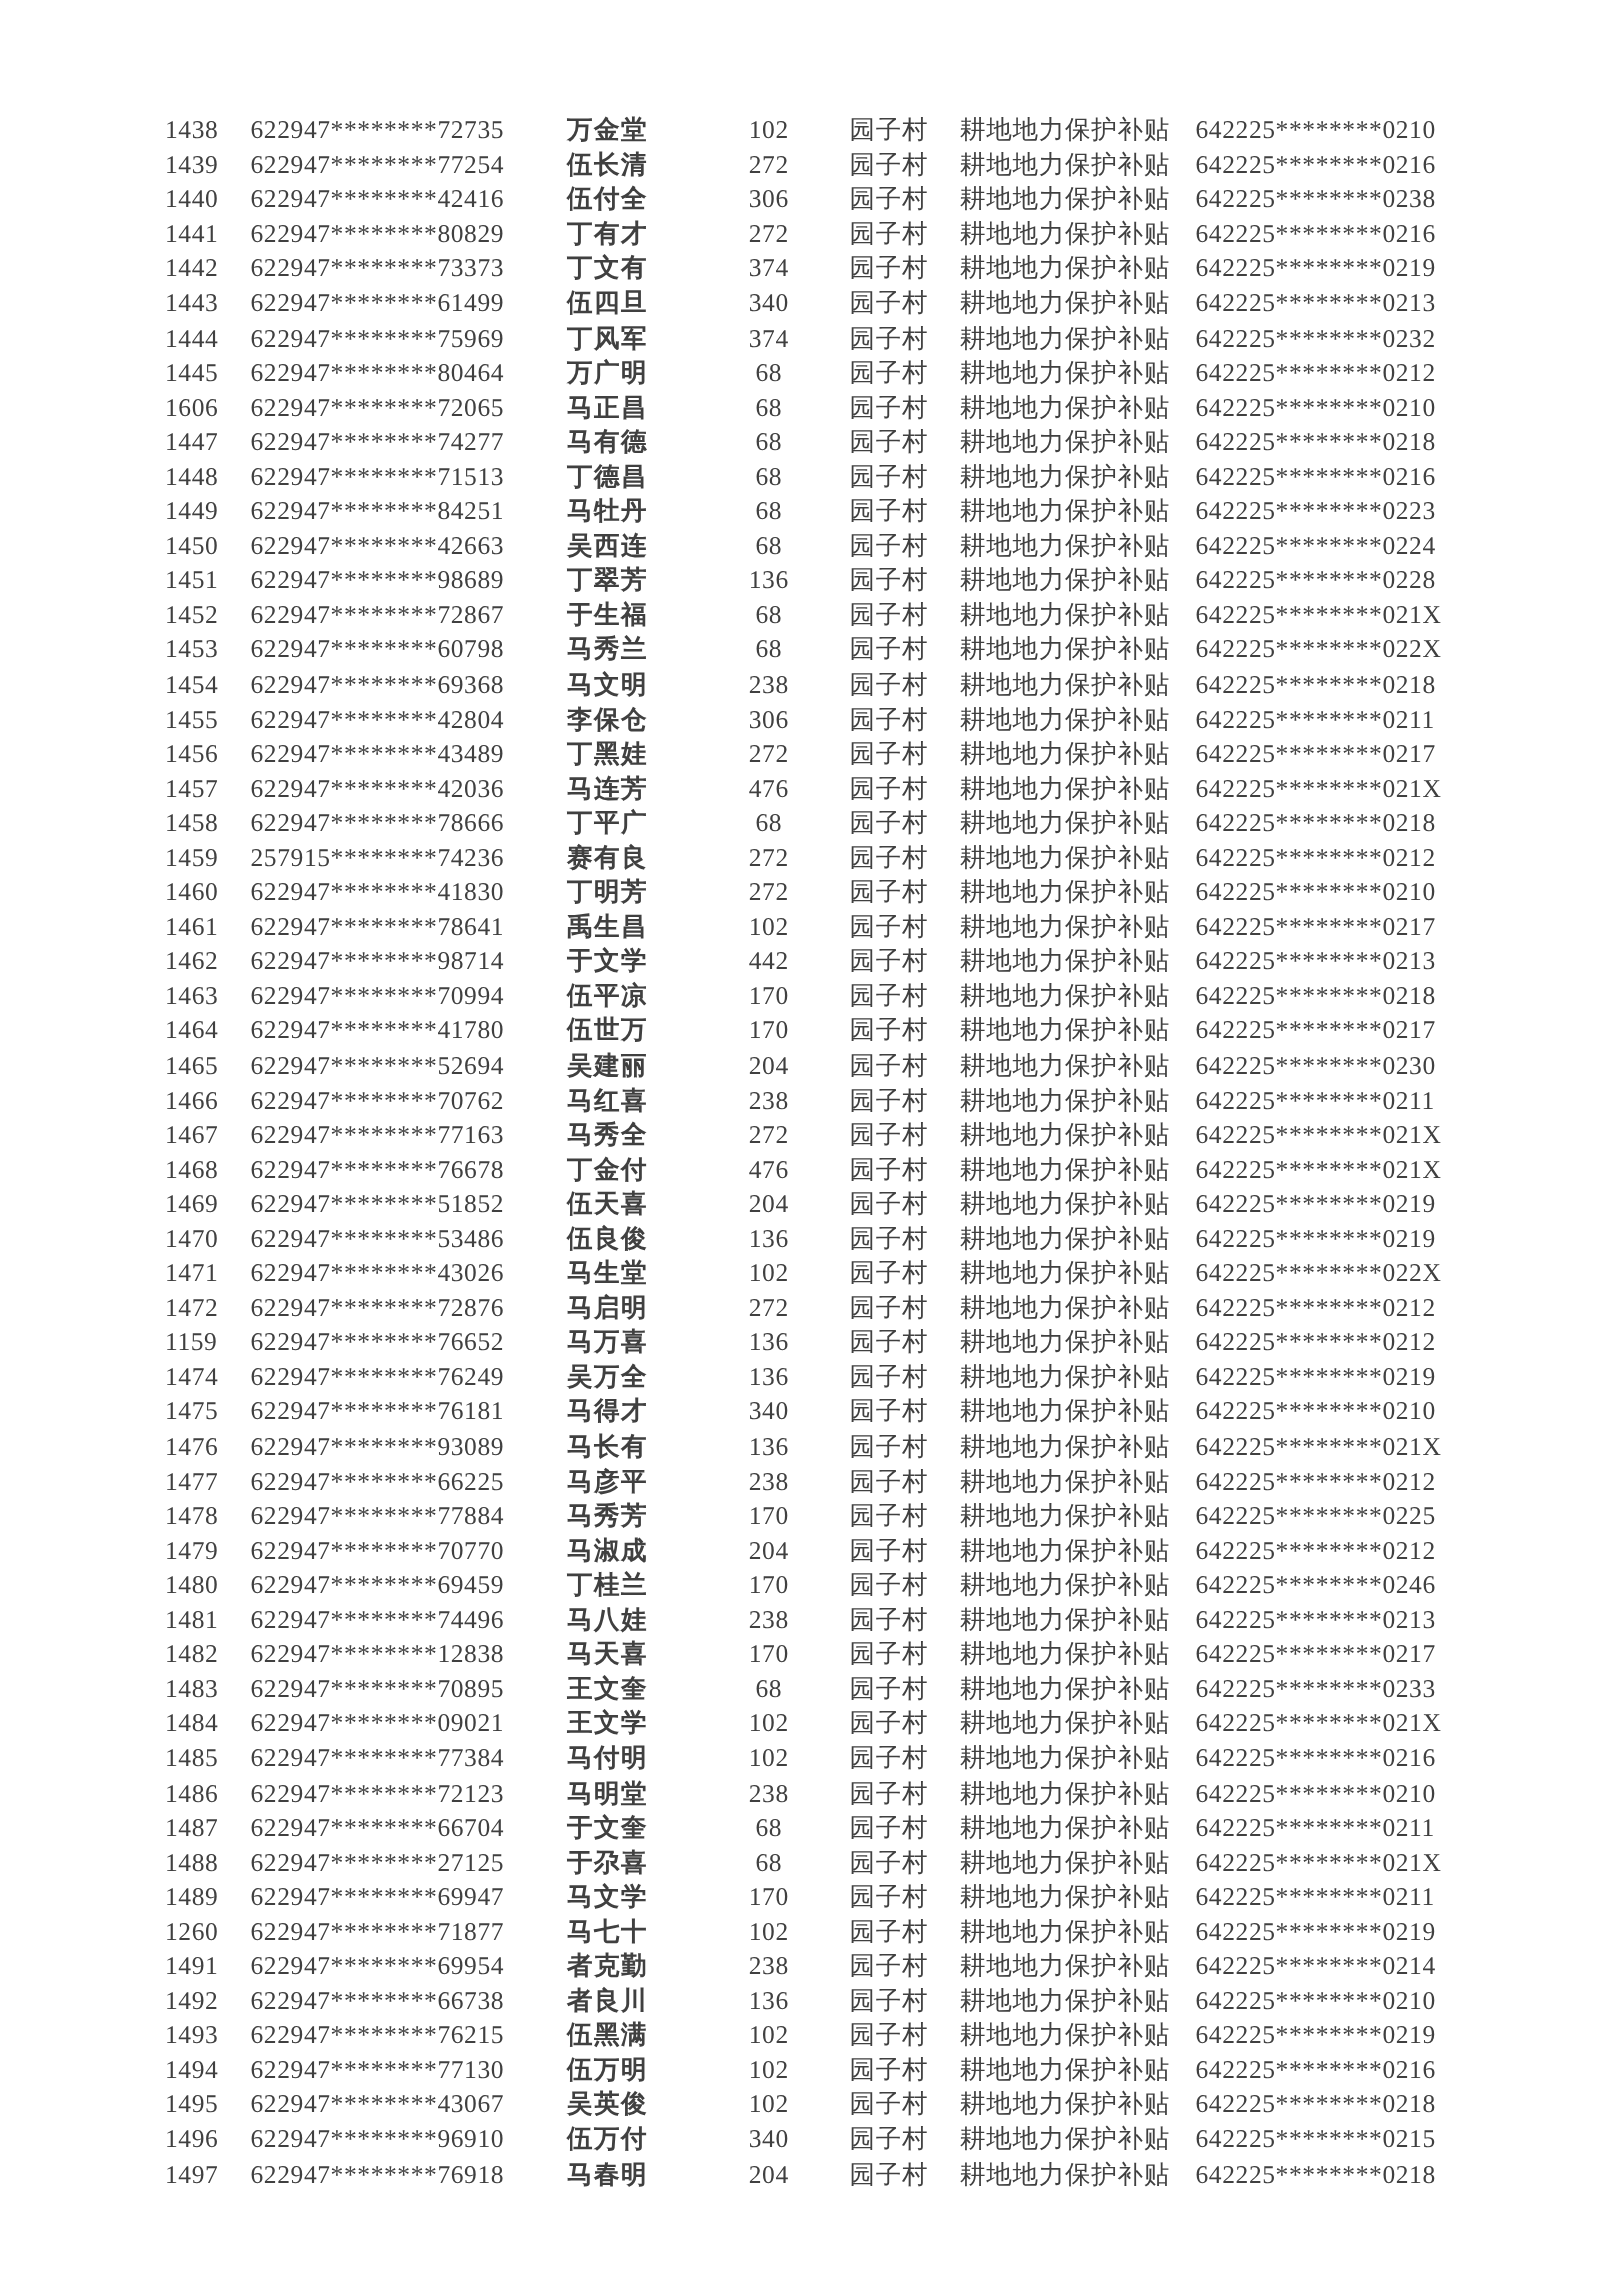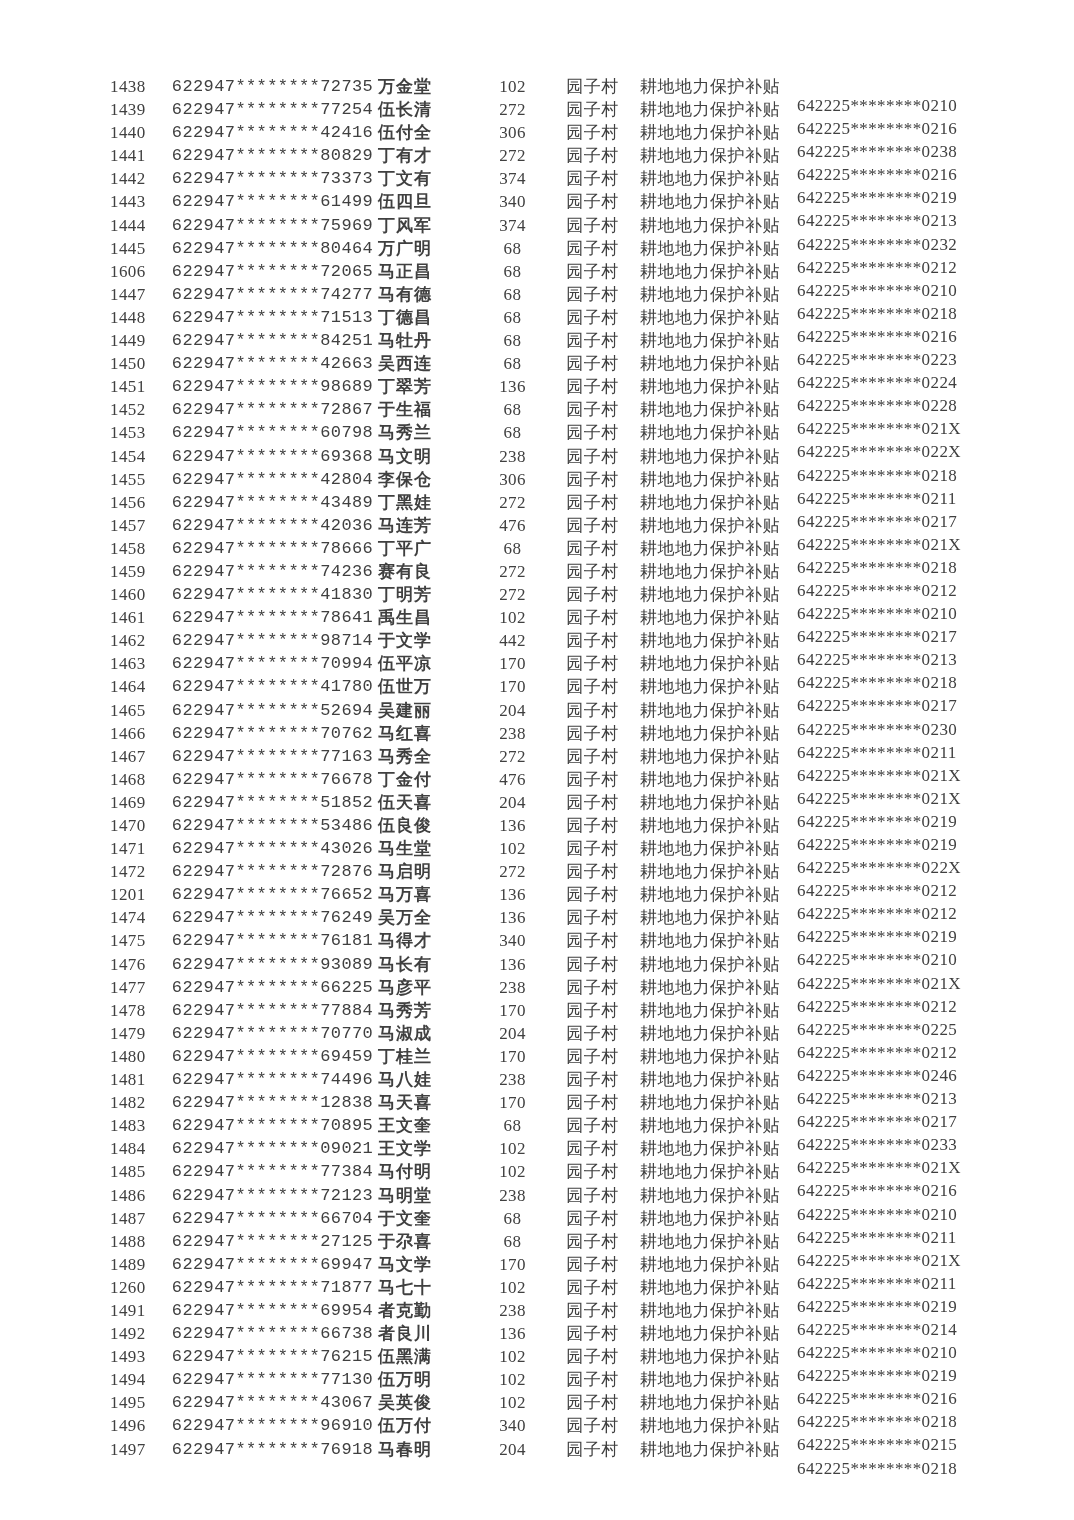--- a/index.html
+++ b/index.html
@@ -26,7 +26,7 @@
   }
   .c { display: block; }
   .c-seq     { width: 57px;  text-align: left;   letter-spacing: 0.4px; }
-  .c-id      { width: 211px; text-align: center;   letter-spacing: 0.4px; font-family: Liberation Mono, monospace; }
+  .c-id      { width: 211px; text-align: left;   letter-spacing: 0.4px; }
   .c-name    { width: 102px; text-align: left;   letter-spacing: 1px; font-weight: bold; }
   .c-amount  { width: 65px;  text-align: center; letter-spacing: 0.4px; }
   .c-village { width: 95px;  text-align: center; letter-spacing: 0.5px; font-family: Liberation Serif, serif; }

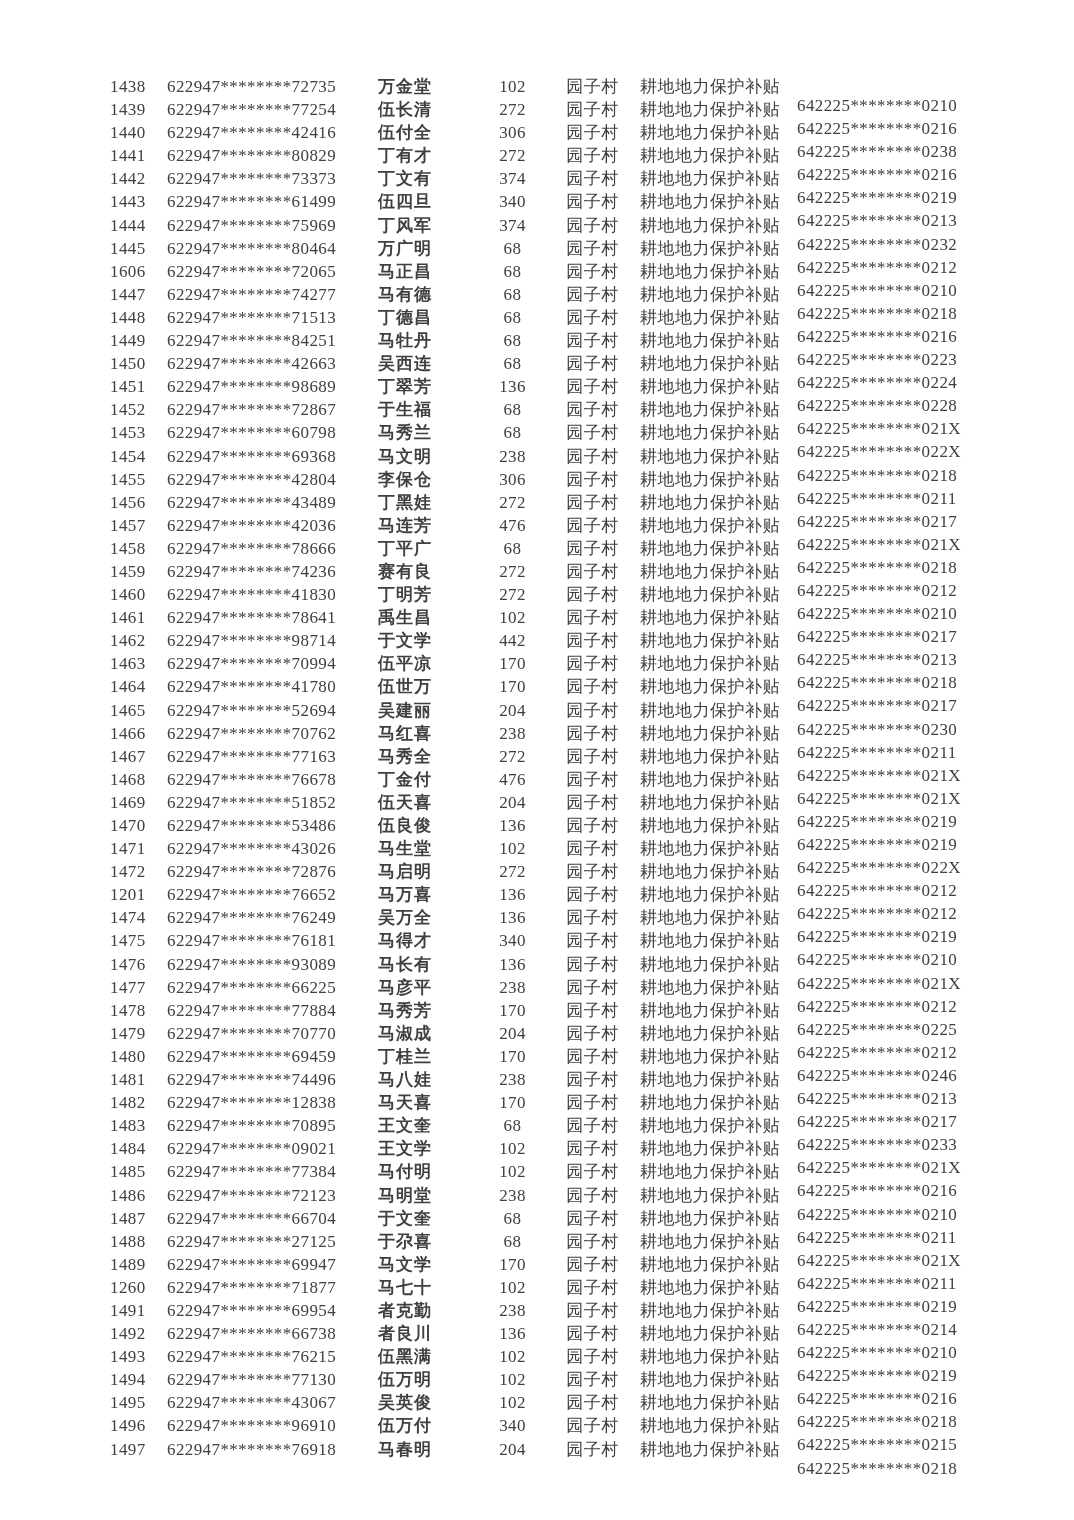--- a/index.html
+++ b/index.html
@@ -31,7 +31,7 @@
   .c-amount  { width: 65px;  text-align: center; letter-spacing: 0.4px; }
   .c-village { width: 95px;  text-align: center; letter-spacing: 0.5px; font-family: Liberation Serif, serif; }
   .c-subsidy { width: 157px; text-align: left;   letter-spacing: 0.5px; }
-  .c-account { width: 157px; text-align: center;   letter-spacing: 0.4px; margin-top: 19px; }
+  .c-account { width: 157px; text-align: center;   letter-spacing: 0.4px; }
 </style>
 </head>
 <body>

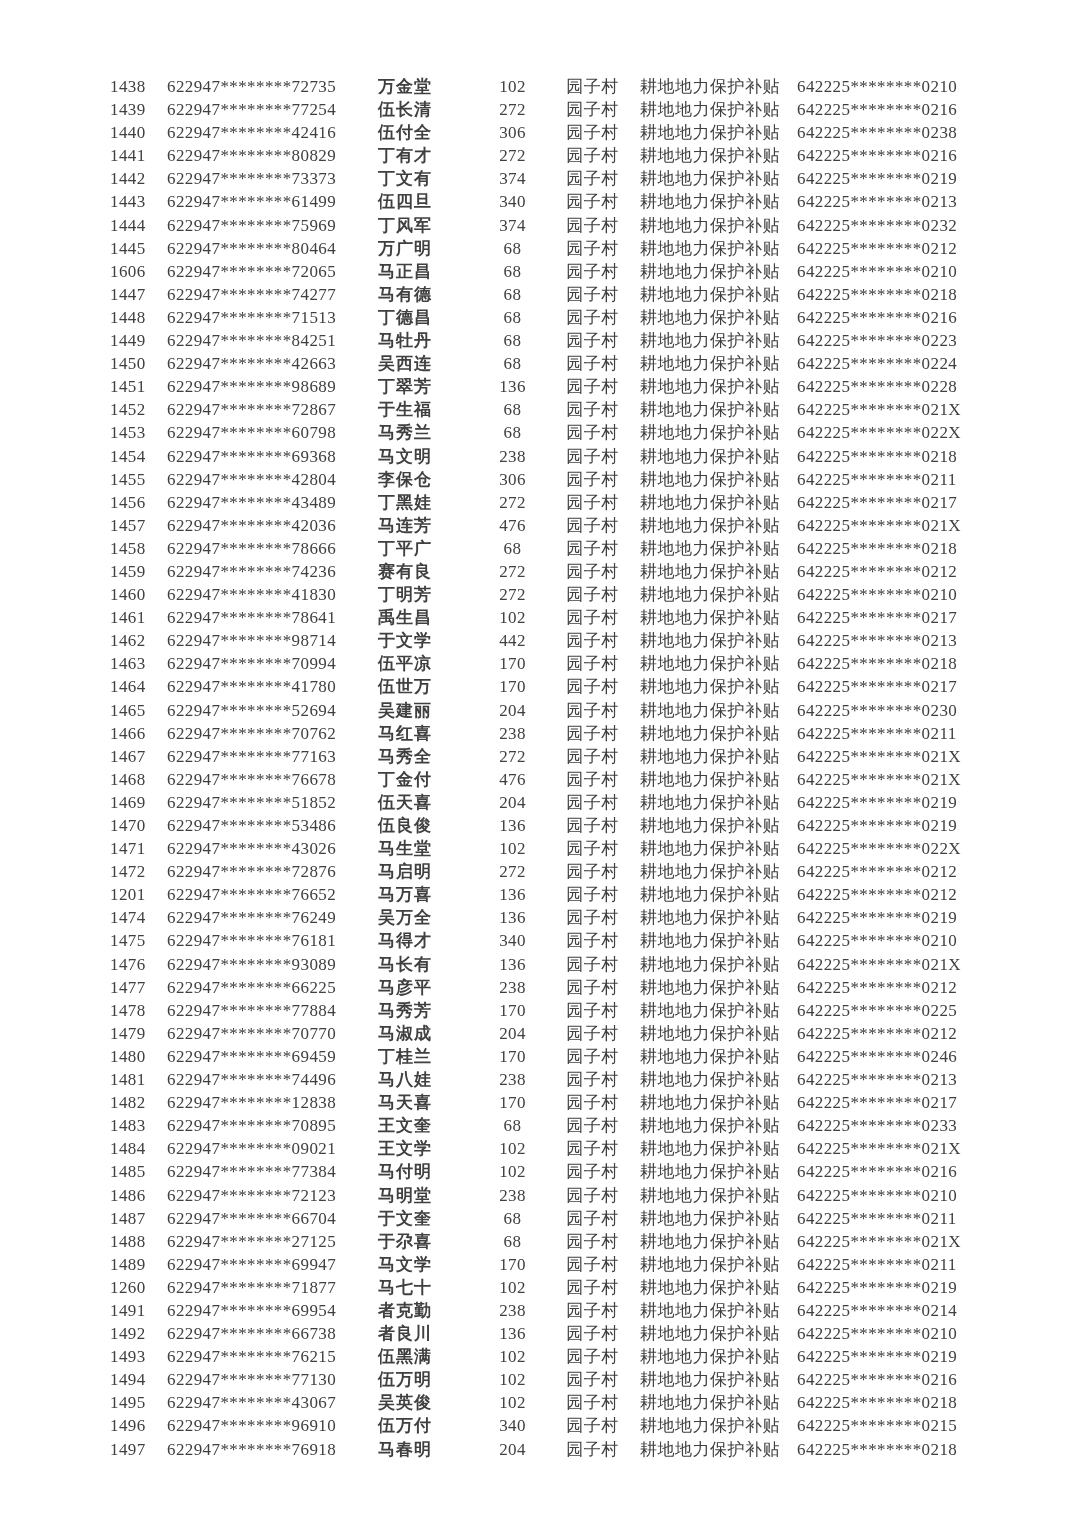--- a/index.html
+++ b/index.html
@@ -229,7 +229,7 @@
   </div>
       <div class="row">
     <span class="c c-seq">1459</span>
-    <span class="c c-id">622947********74236</span>
+    <span class="c c-id">257915********74236</span>
     <span class="c c-name">赛有良</span>
     <span class="c c-amount">272</span>
     <span class="c c-village">园子村</span>

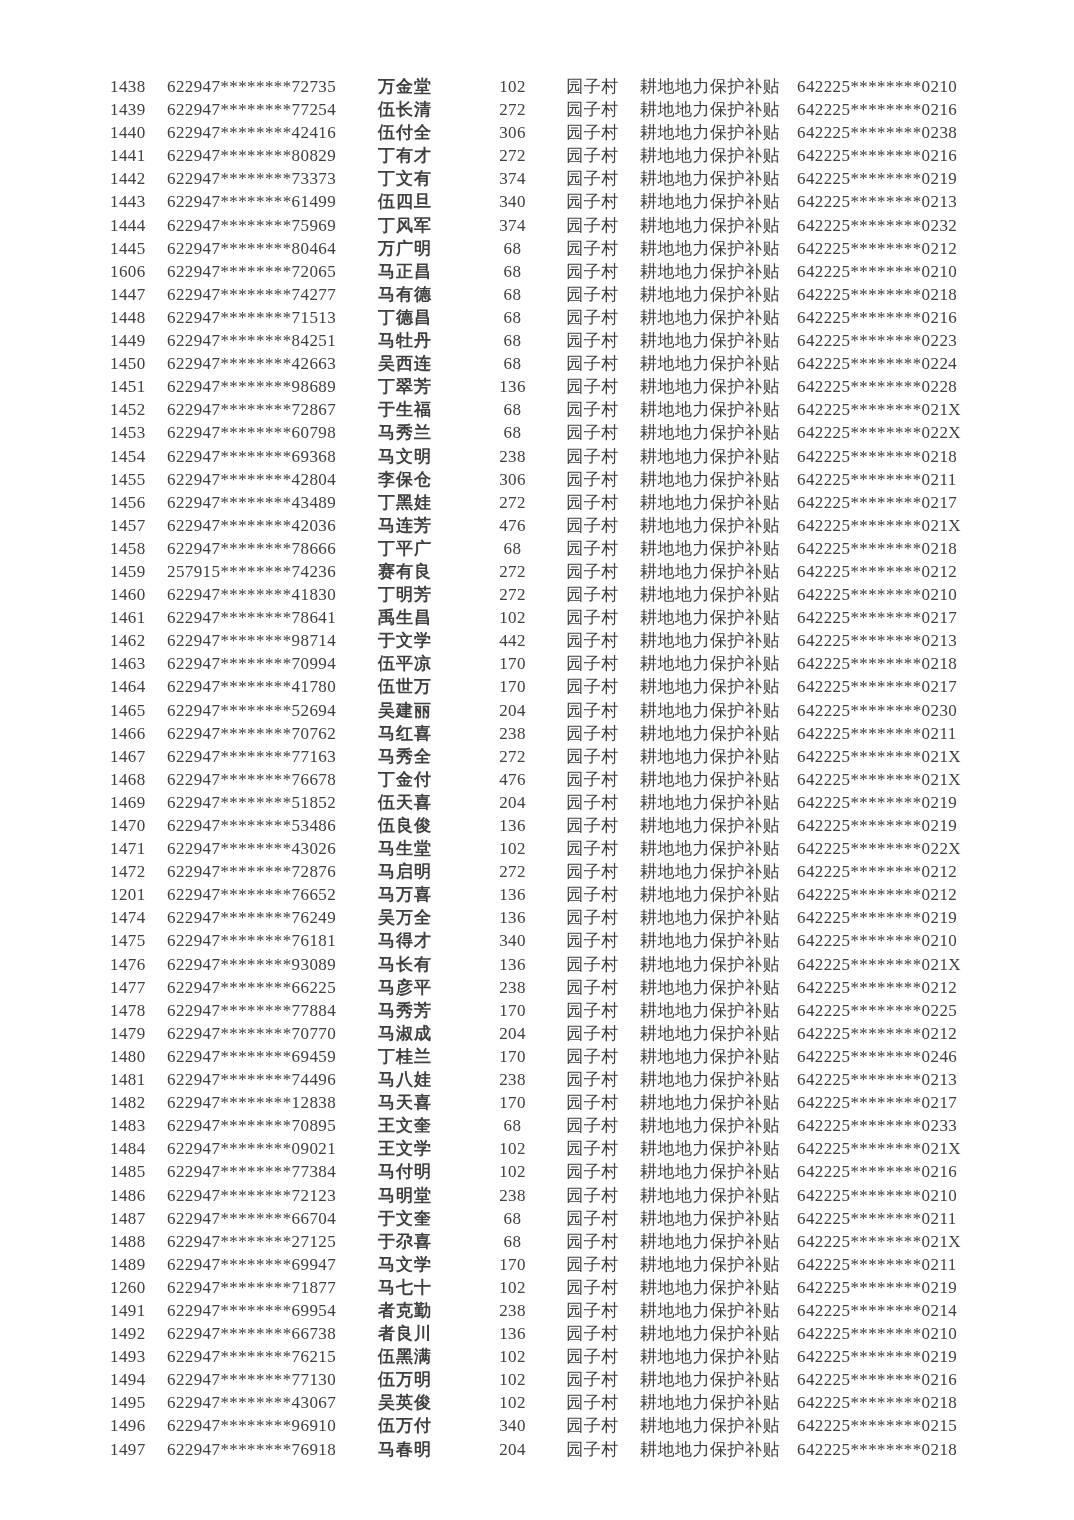--- a/index.html
+++ b/index.html
@@ -354,7 +354,7 @@
     <span class="c c-account">642225********0212</span>
   </div>
       <div class="row">
-    <span class="c c-seq">1201</span>
+    <span class="c c-seq">1159</span>
     <span class="c c-id">622947********76652</span>
     <span class="c c-name">马万喜</span>
     <span class="c c-amount">136</span>

